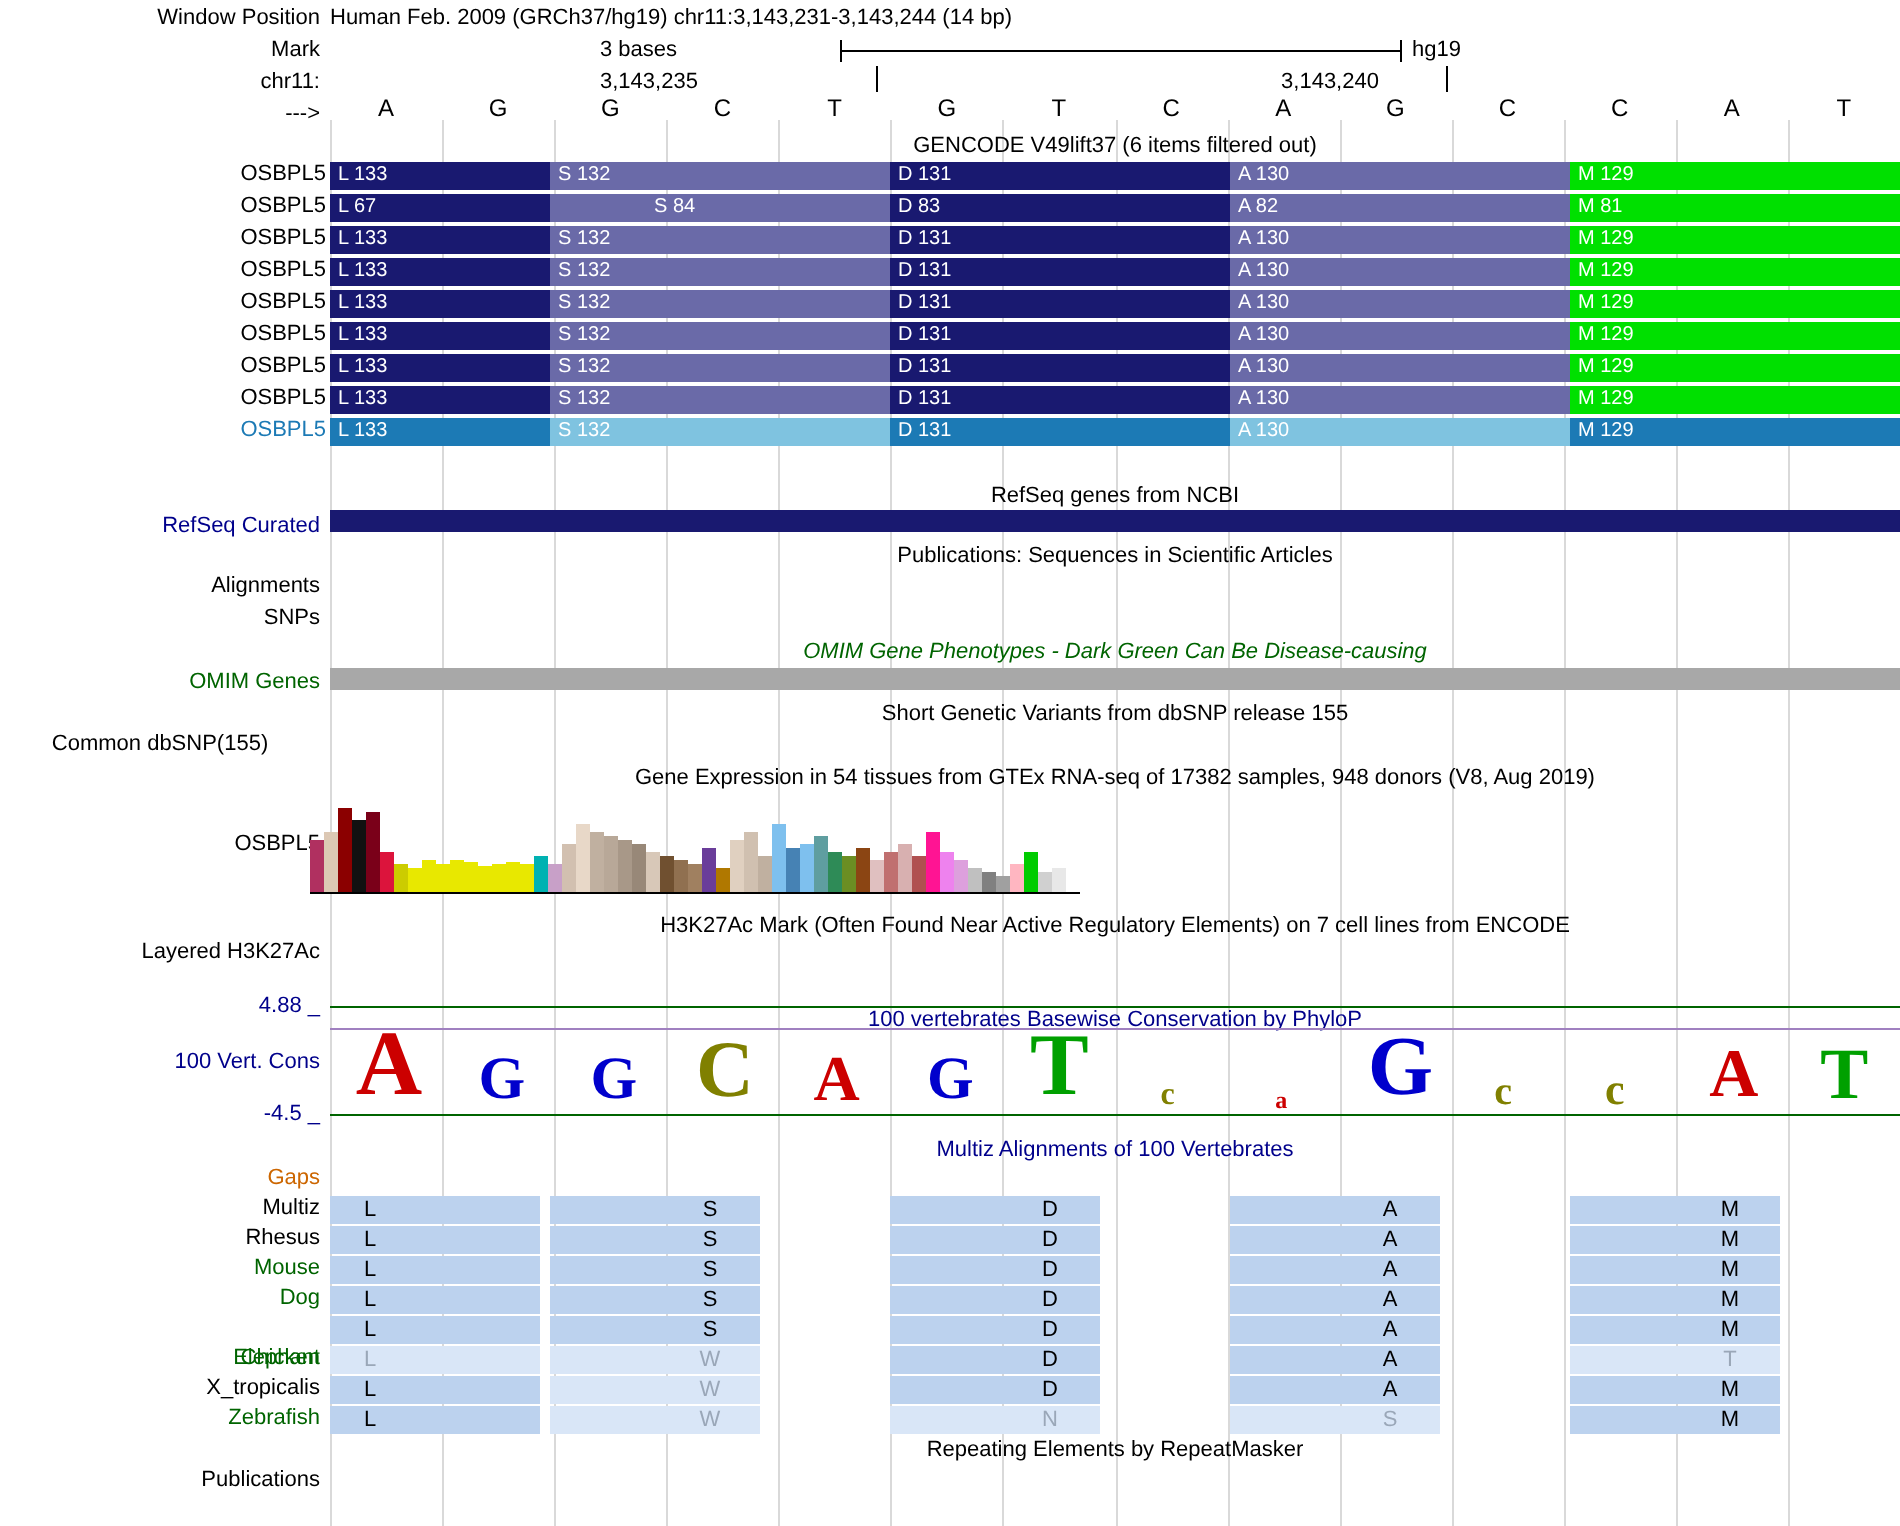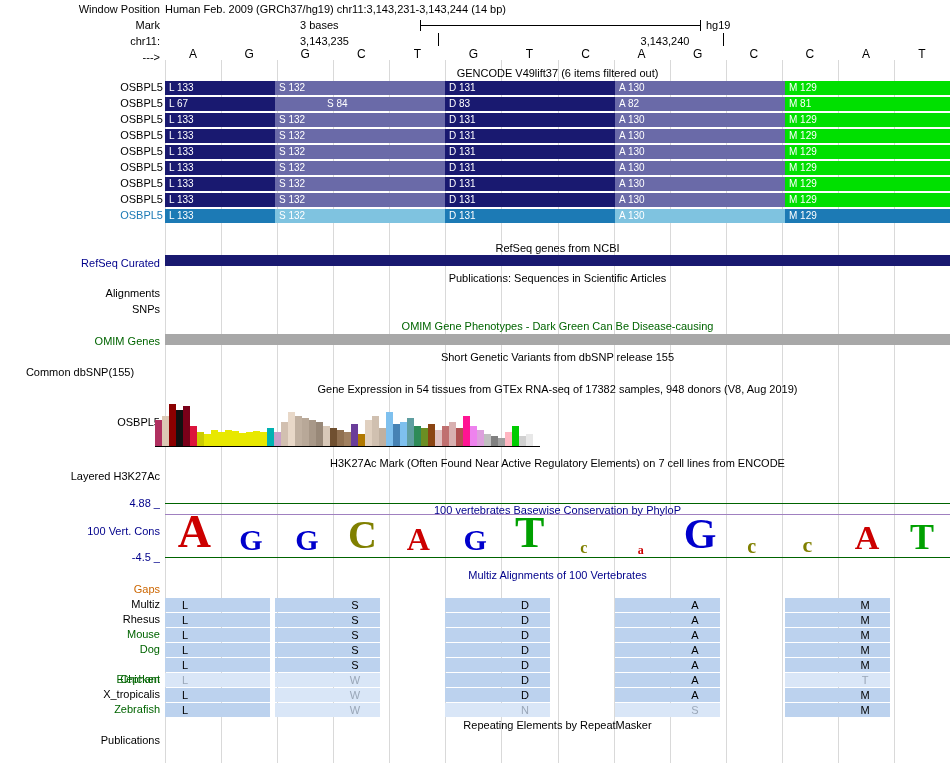--- a/index.html
+++ b/index.html
@@ -229,7 +229,7 @@
 <div class="lbl" style="left:0;top:287px;width:160px;">Alignments</div>
 <div class="lbl" style="left:0;top:303px;width:160px;">SNPs</div>
 
-<div class="tt" style="top:320px;color:#006400;">OMIM Gene Phenotypes - Dark Green Can Be Disease-causing</div>
+<div class="tt" style="top:320px;color:#006400;font-style:italic;">OMIM Gene Phenotypes - Dark Green Can Be Disease-causing</div>
 <div class="lbl" style="left:0;top:335px;width:160px;color:#006400;">OMIM Genes</div>
 <div style="position:absolute;left:165px;top:334px;width:785px;height:11px;background:#a8a8a8;"></div>
 

